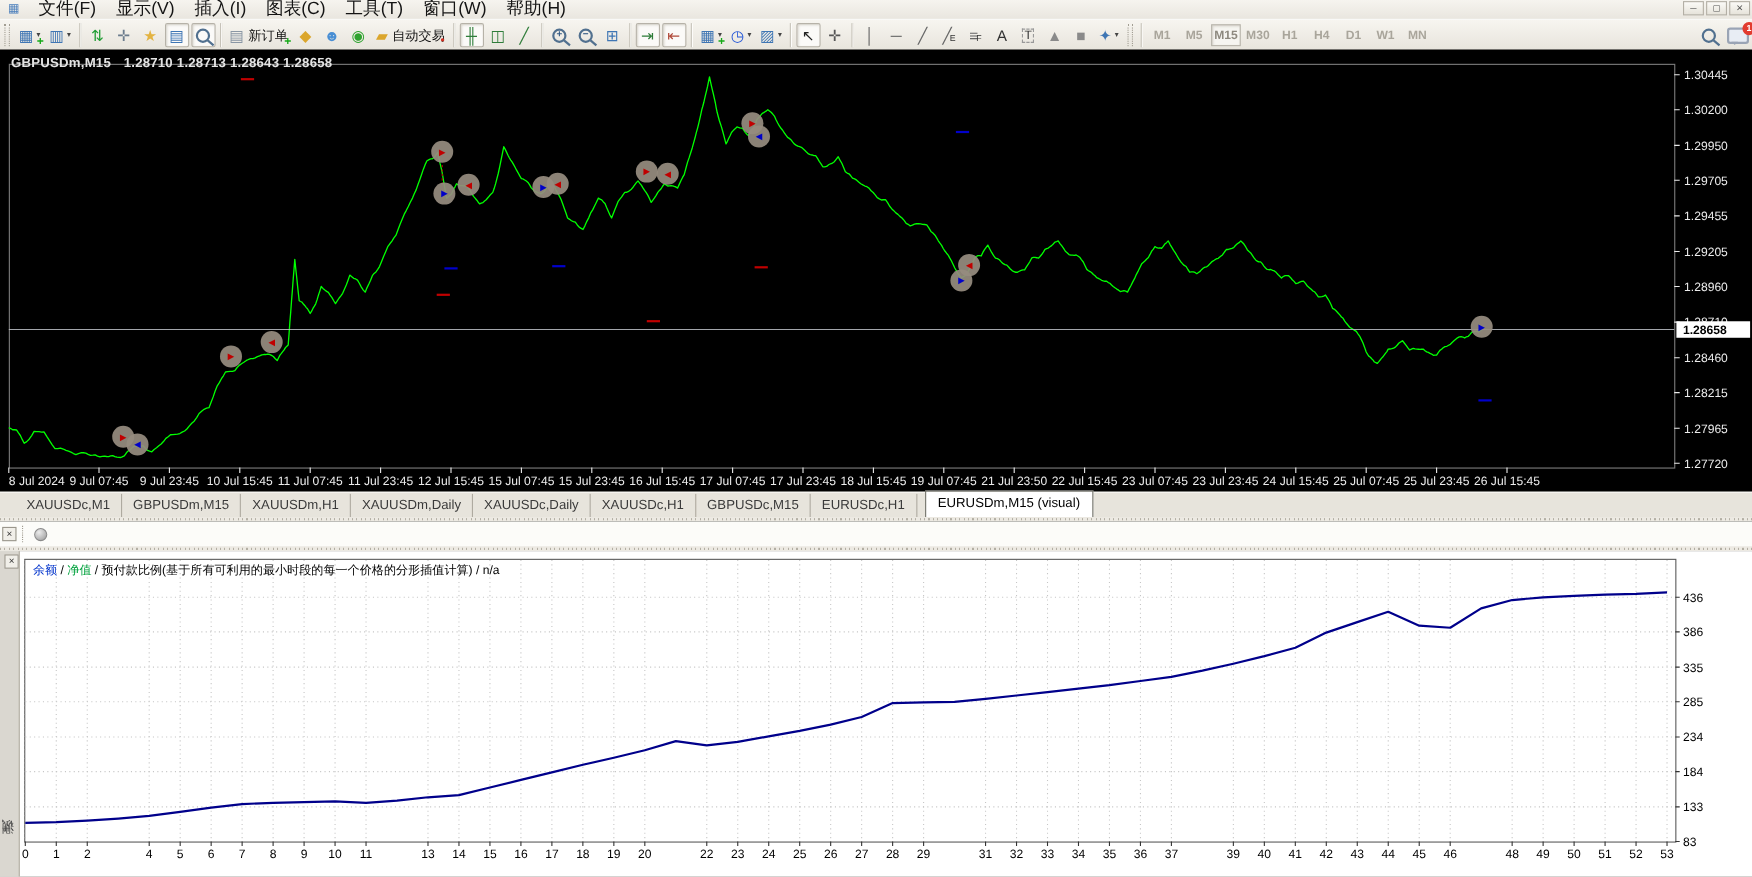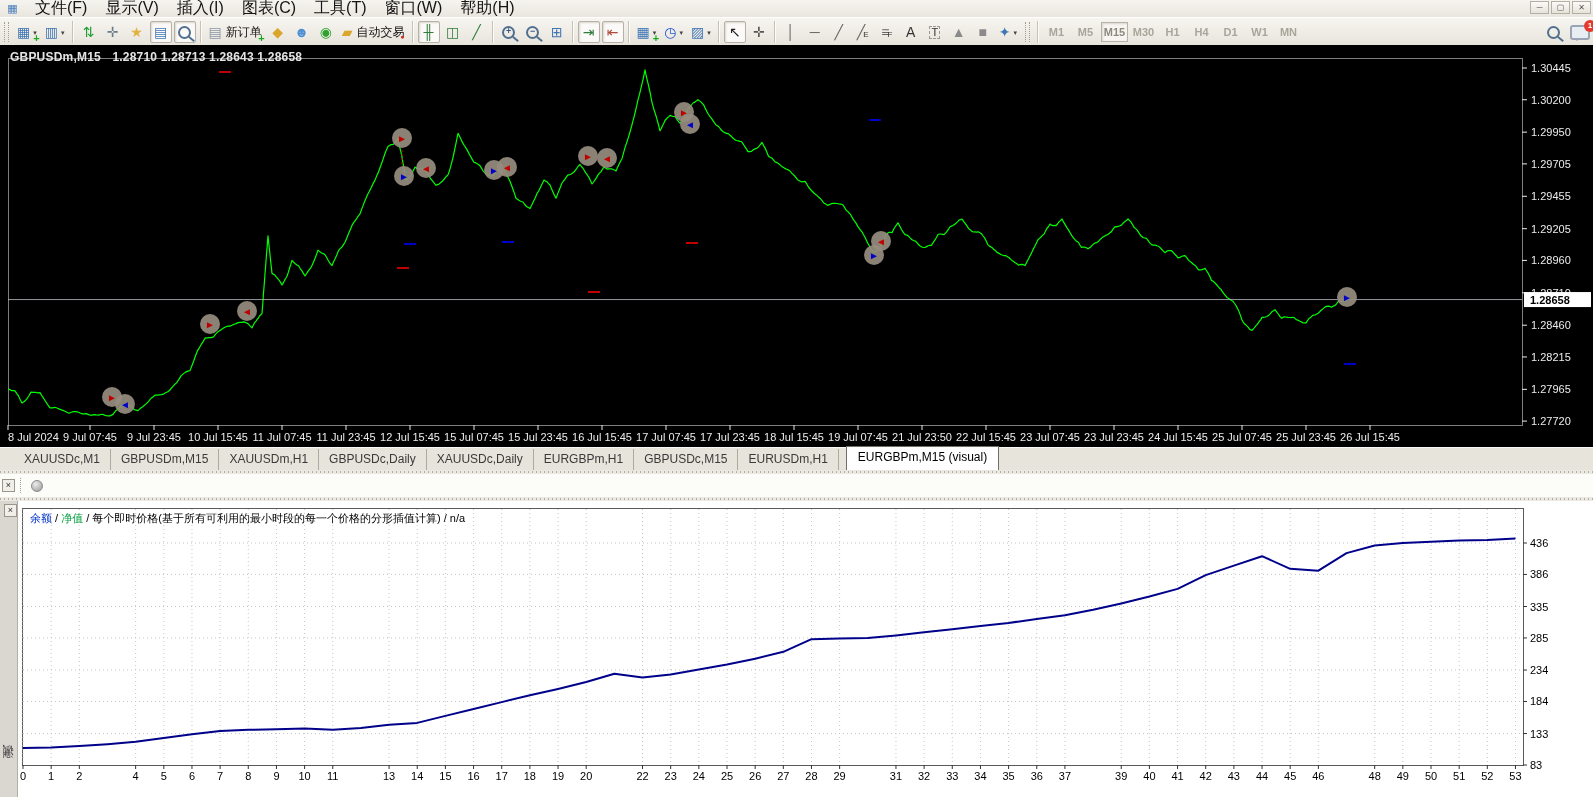--- a/index.html
+++ b/index.html
@@ -374,7 +374,7 @@
     <div class="ctab">XAUUSDc,M1</div>
     <div class="ctab">GBPUSDm,M15</div>
     <div class="ctab">XAUUSDm,H1</div>
-    <div class="ctab">GBPUSDc,Daily</div>
+    <div class="ctab">XAUUSDm,Daily</div>
     <div class="ctab">XAUUSDc,Daily</div>
     <div class="ctab">EURGBPm,H1</div>
     <div class="ctab">GBPUSDc,M15</div>

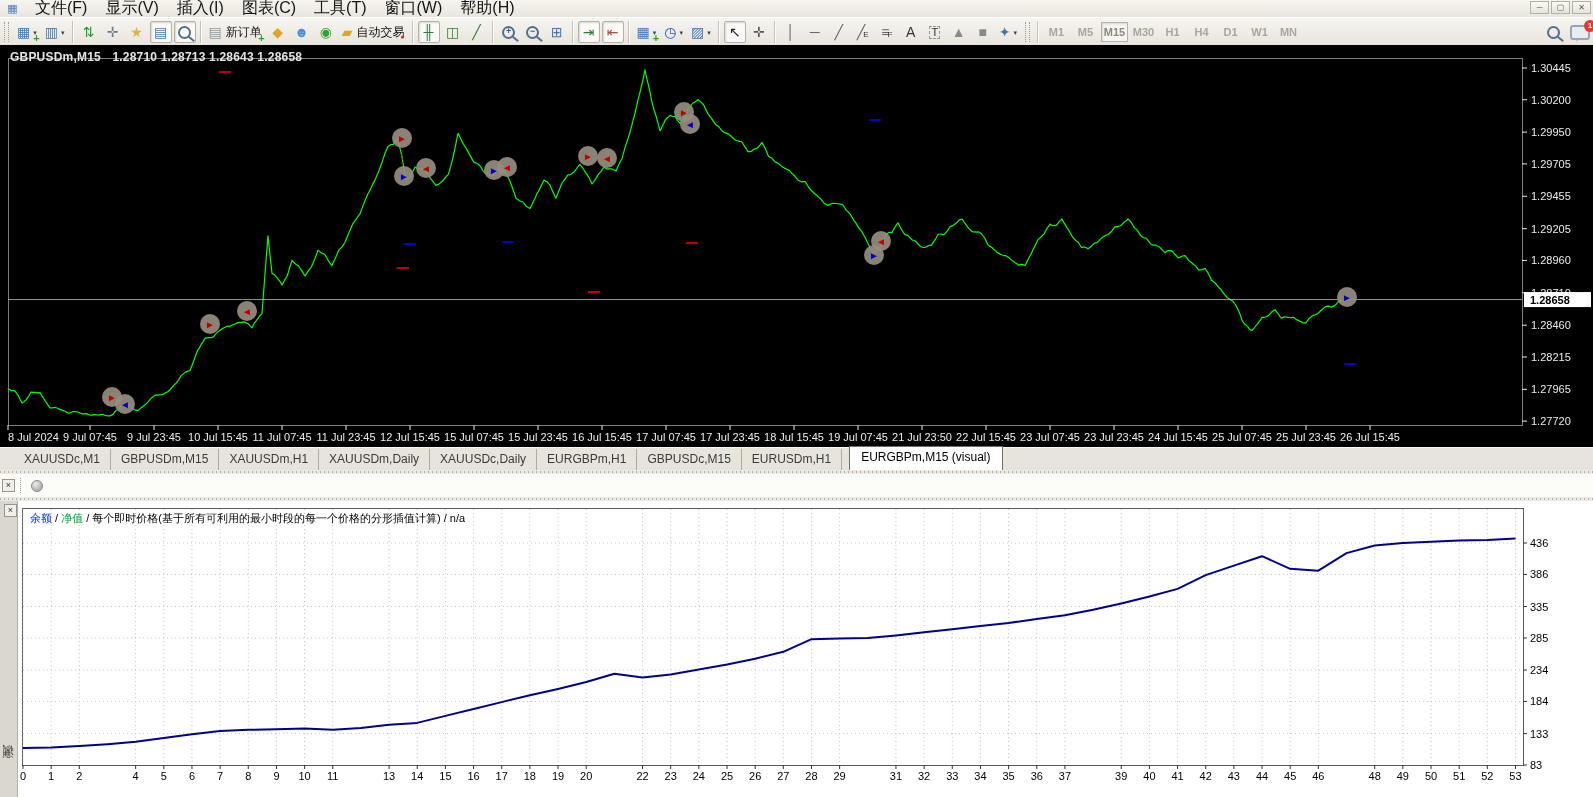--- a/index.html
+++ b/index.html
@@ -376,7 +376,7 @@
     <div class="ctab">XAUUSDm,H1</div>
     <div class="ctab">XAUUSDm,Daily</div>
     <div class="ctab">XAUUSDc,Daily</div>
-    <div class="ctab">EURGBPm,H1</div>
+    <div class="ctab">XAUUSDc,H1</div>
     <div class="ctab">GBPUSDc,M15</div>
     <div class="ctab">EURUSDm,H1</div>
     <div class="ctab active">EURGBPm,M15 (visual)</div>

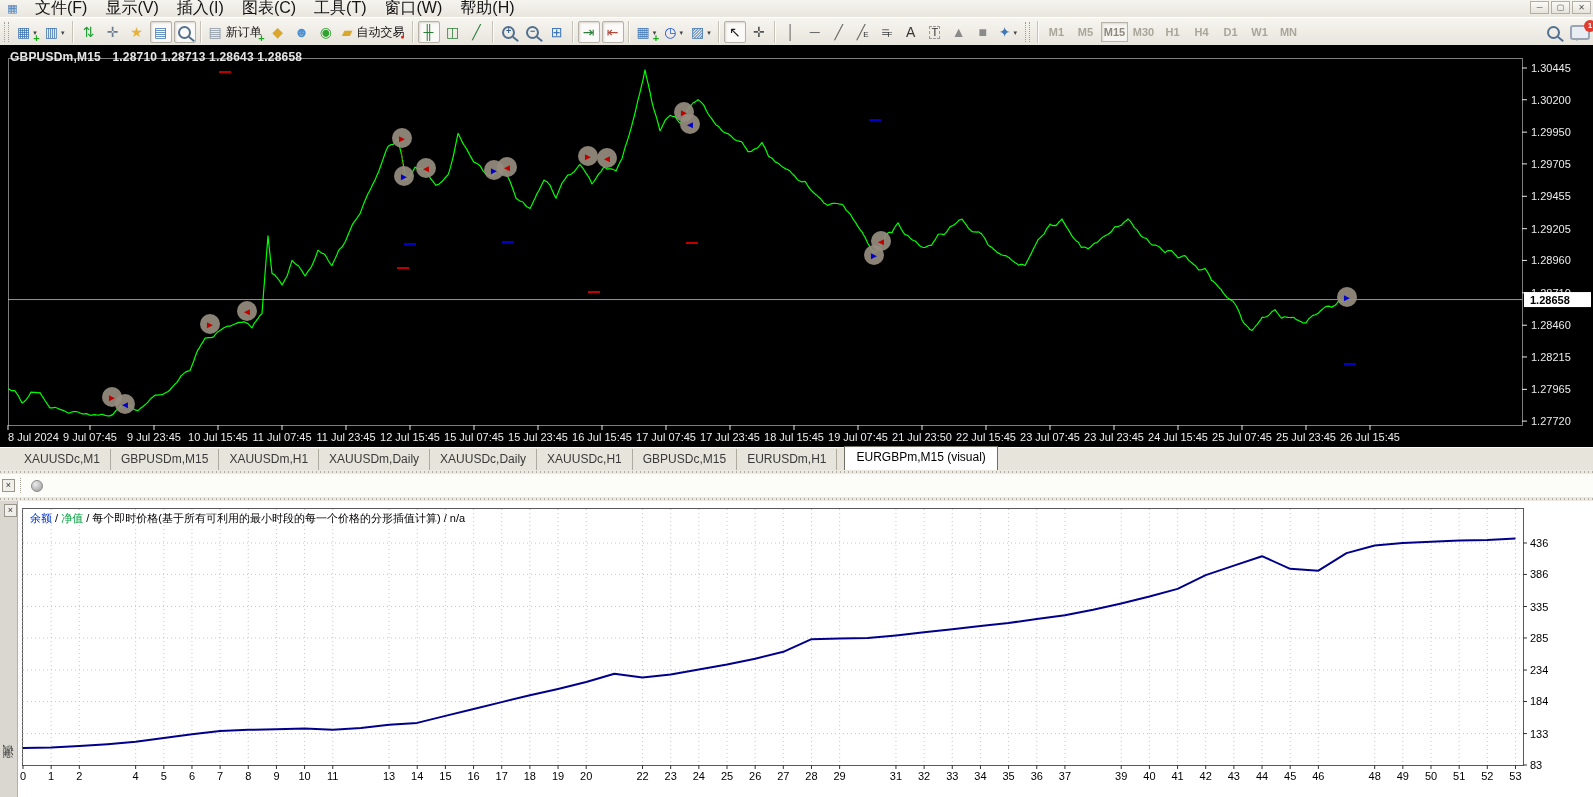--- a/index.html
+++ b/index.html
@@ -378,7 +378,7 @@
     <div class="ctab">XAUUSDc,Daily</div>
     <div class="ctab">XAUUSDc,H1</div>
     <div class="ctab">GBPUSDc,M15</div>
-    <div class="ctab">EURUSDm,H1</div>
+    <div class="ctab">EURUSDc,H1</div>
     <div class="ctab active">EURGBPm,M15 (visual)</div>
   </div>
 

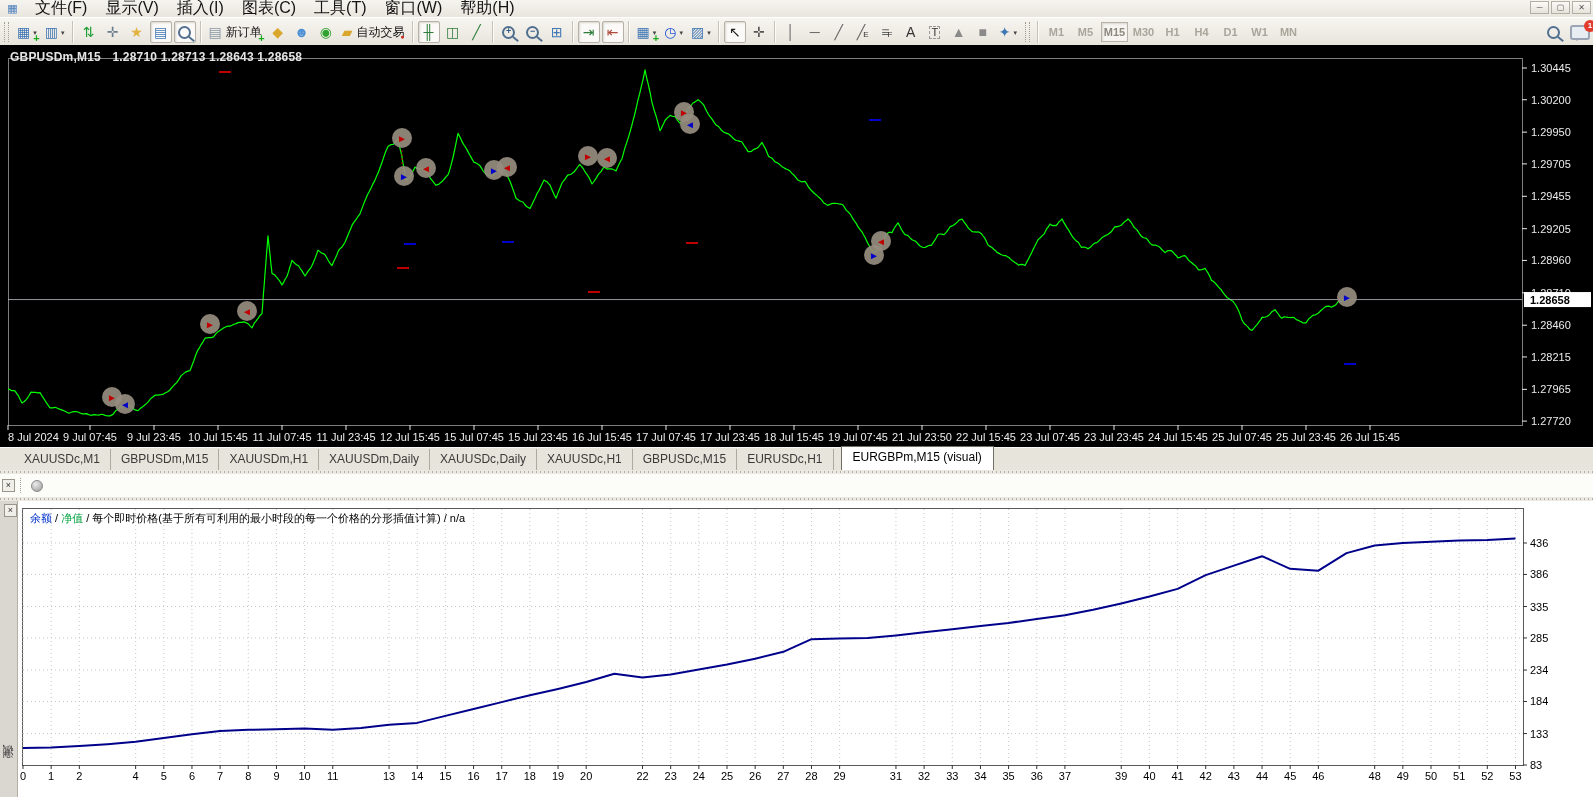--- a/index.html
+++ b/index.html
@@ -379,7 +379,7 @@
     <div class="ctab">XAUUSDc,H1</div>
     <div class="ctab">GBPUSDc,M15</div>
     <div class="ctab">EURUSDc,H1</div>
-    <div class="ctab active">EURGBPm,M15 (visual)</div>
+    <div class="ctab active">EURUSDm,M15 (visual)</div>
   </div>
 
 <div class="splitter" style="top:470px"></div>

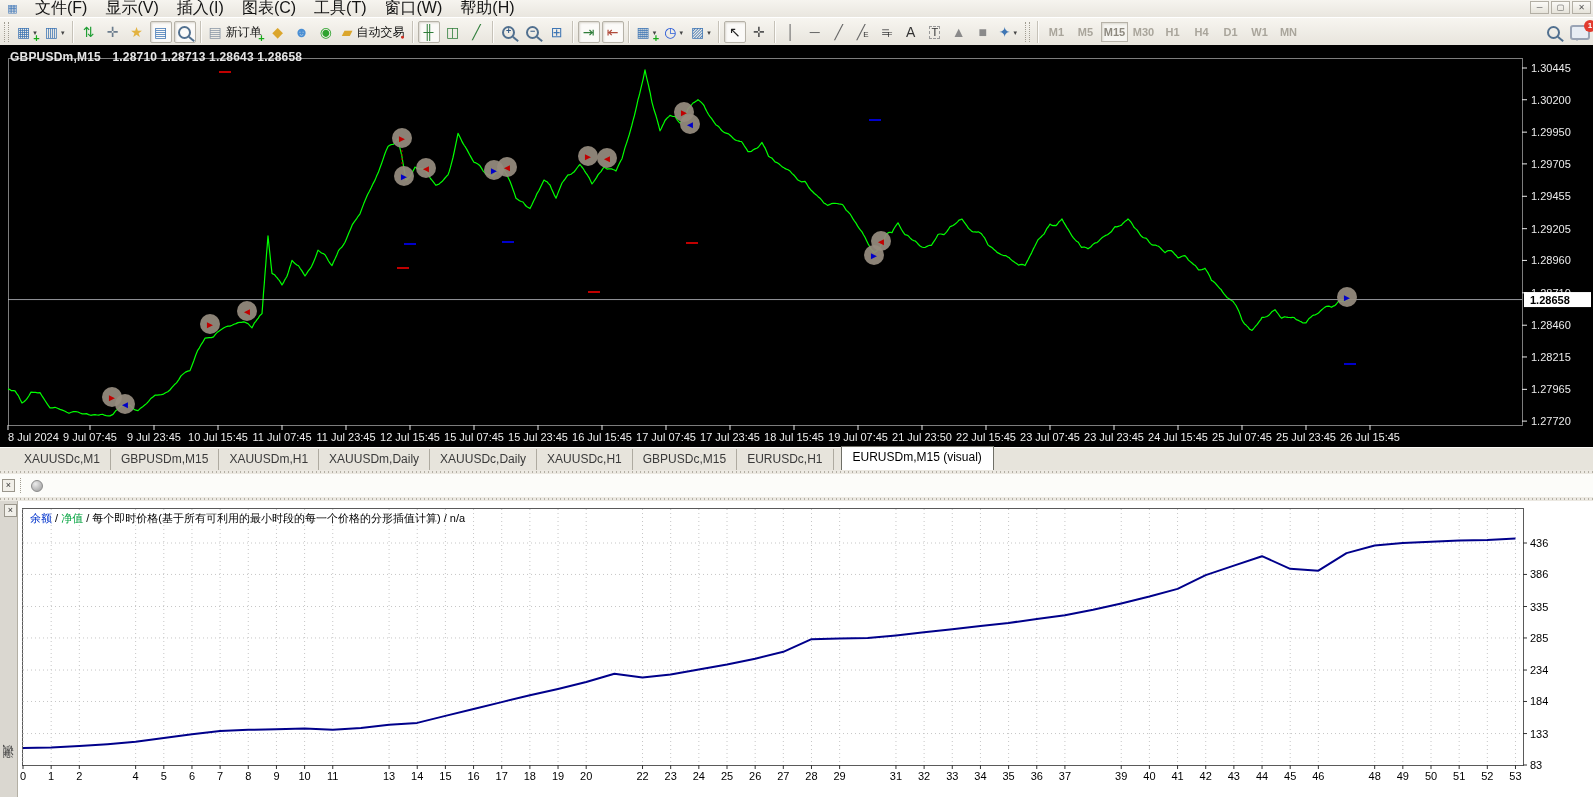--- a/index.html
+++ b/index.html
@@ -394,7 +394,7 @@
   <div class="tester-strip"></div>
   <div class="vlabel">测试</div>
   <button class="xbtn">×</button>
-  <div class="legend" id="tester-legend"><span style="color: rgb(0, 51, 204); font-family: Liberation Serif, serif;">余额</span><span style="color: rgb(0, 0, 0);"> / </span><span style="color: rgb(0, 162, 61);">净值</span><span style="color: rgb(0, 0, 0);"> / </span><span style="color: rgb(0, 0, 0);">每个即时价格(基于所有可利用的最小时段的每一个价格的分形插值计算)</span><span style="color: rgb(0, 0, 0);"> / </span><span style="color: rgb(0, 0, 0);">n/a</span></div>
+  <div class="legend" id="tester-legend"><span style="color: rgb(0, 51, 204); font-family: Liberation Serif, serif;">余额</span><span style="color: rgb(0, 0, 0);"> / </span><span style="color: rgb(0, 162, 61);">净值</span><span style="color: rgb(0, 0, 0);"> / </span><span style="color: rgb(0, 0, 0);">预付款比例(基于所有可利用的最小时段的每一个价格的分形插值计算)</span><span style="color: rgb(0, 0, 0);"> / </span><span style="color: rgb(0, 0, 0);">n/a</span></div>
 <svg width="1593" height="296" style="position:absolute;left:0;top:0">
       <rect x="22.5" y="7.5" width="1501" height="257" fill="#ffffff" stroke="#5a5a5a"></rect>
       <g>

